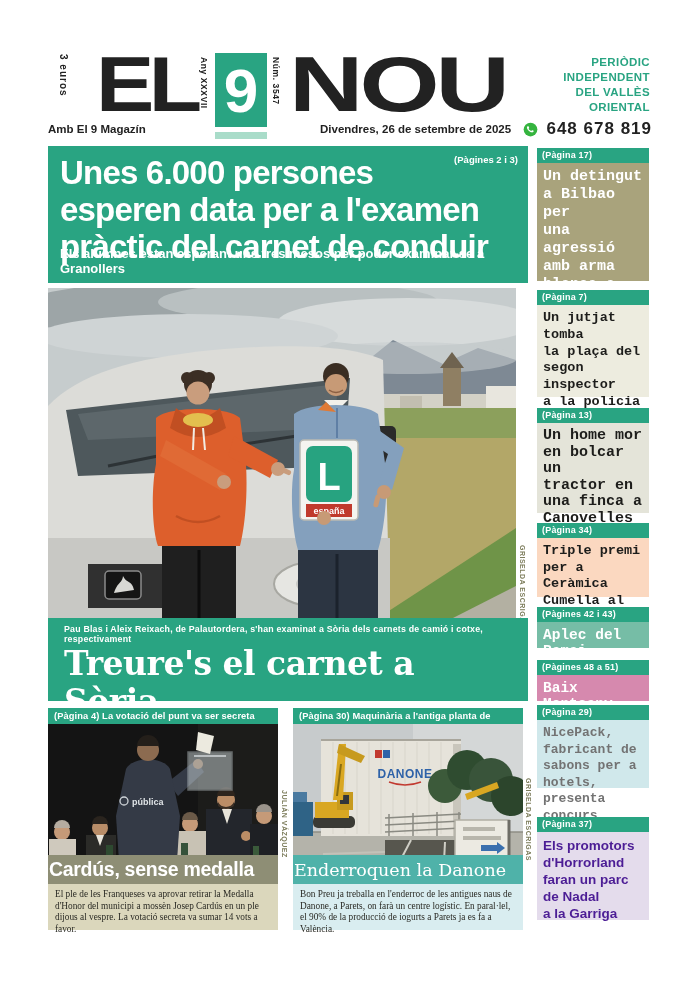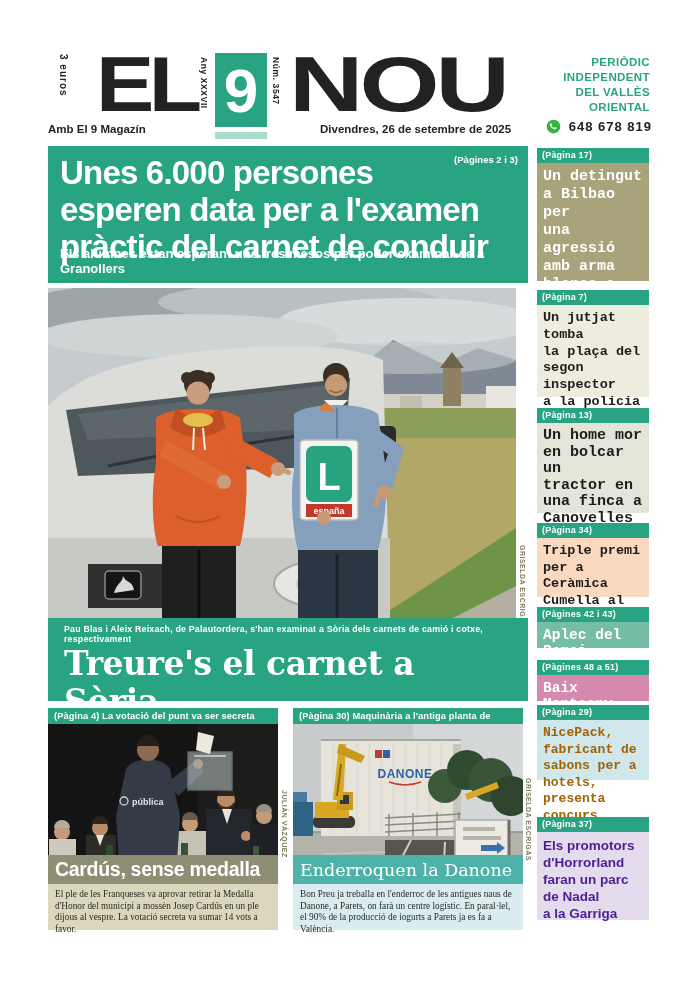--- a/index.html
+++ b/index.html
@@ -36,7 +36,7 @@
   .supplement { position:absolute; left:48px; top:123px; font-size:11.5px; font-weight:bold; color:#222; }
   .date { position:absolute; left:320px; top:123px; font-size:11.5px; font-weight:bold; color:#222; }
   .phone { position:absolute; right:48px; top:119px; display:flex; align-items:center; gap:8px;
-           font-size:13px; font-weight:bold; letter-spacing:1px; color:#222; }
+           font-size:17px; font-weight:bold; letter-spacing:1px; color:#222; }
 
   
   .lead { position:absolute; left:48px; top:146px; width:480px; height:137px; background:#29a482;

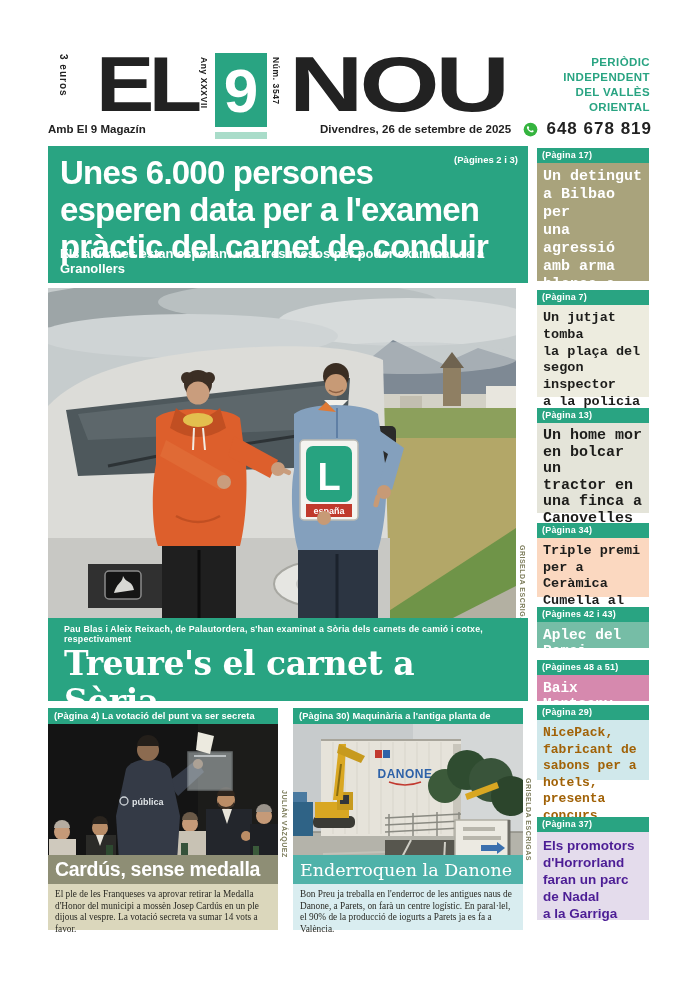--- a/index.html
+++ b/index.html
@@ -88,7 +88,7 @@
   .si4 { top:523px; } .si4 .si-box { height:59px;  background:#fbd8c0; color:#1d1d1b; font-size:13.5px; line-height:16.5px; }
   .si5 { top:607px; } .si5 .si-box { height:26px;  background:#76bda6; color:#fff; font-size:14.5px; line-height:16px; }
   .si6 { top:652px;margin-top:8px; } .si6 .si-box { height:26px;  background:#d689ae; color:#fff; font-size:14.5px; line-height:16px; }
-  .si7 { top:705px; } .si7 .si-box { height:60px;  background:#d0e8eb; color:#a16207; font-size:13px; line-height:16.5px; }
+  .si7 { top:705px; } .si7 .si-box { height:68px;  background:#d0e8eb; color:#737373; font-size:13px; line-height:16.5px; }
   .si8 { top:817px; } .si8 .si-box { height:88px;  background:#e4dcec; color:#4c1d95;
         font-family:"Liberation Sans", sans-serif; font-size:13.5px; line-height:17px; }
 </style>

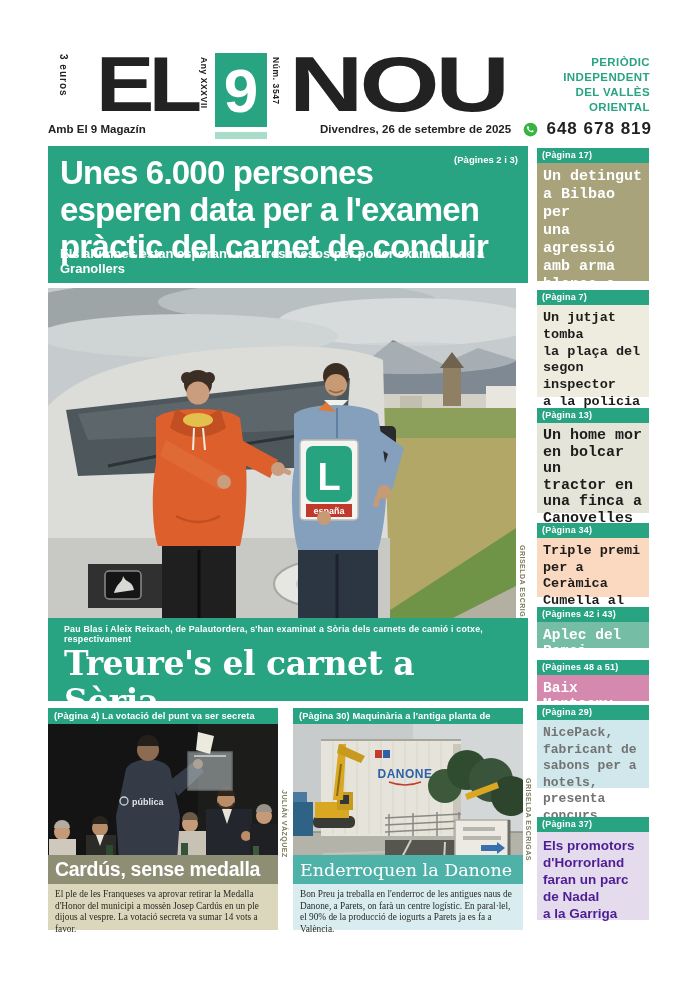--- a/index.html
+++ b/index.html
@@ -69,7 +69,7 @@
              line-height:16px; padding-left:6px; letter-spacing:0.1px; }
   .box-photo { position:relative; width:230px; height:160px; overflow:hidden; }
   .bar { position:absolute; left:0; bottom:0; width:100%; height:29px; color:#fff;
-         display:flex; align-items:center; padding-left:7px; }
+         display:flex; align-items:center; padding-left:1px; }
   .bar-left { background:#8e8e75; font-weight:bold; font-size:19.5px; letter-spacing:-0.3px; }
   .bar-right { background:#4fb2a9; font-family:"DejaVu Serif", serif; font-weight:normal; font-size:17.5px; }
   .box-body { width:230px; height:46px; padding:5px 7px; font-family:Liberation Serif, serif;

